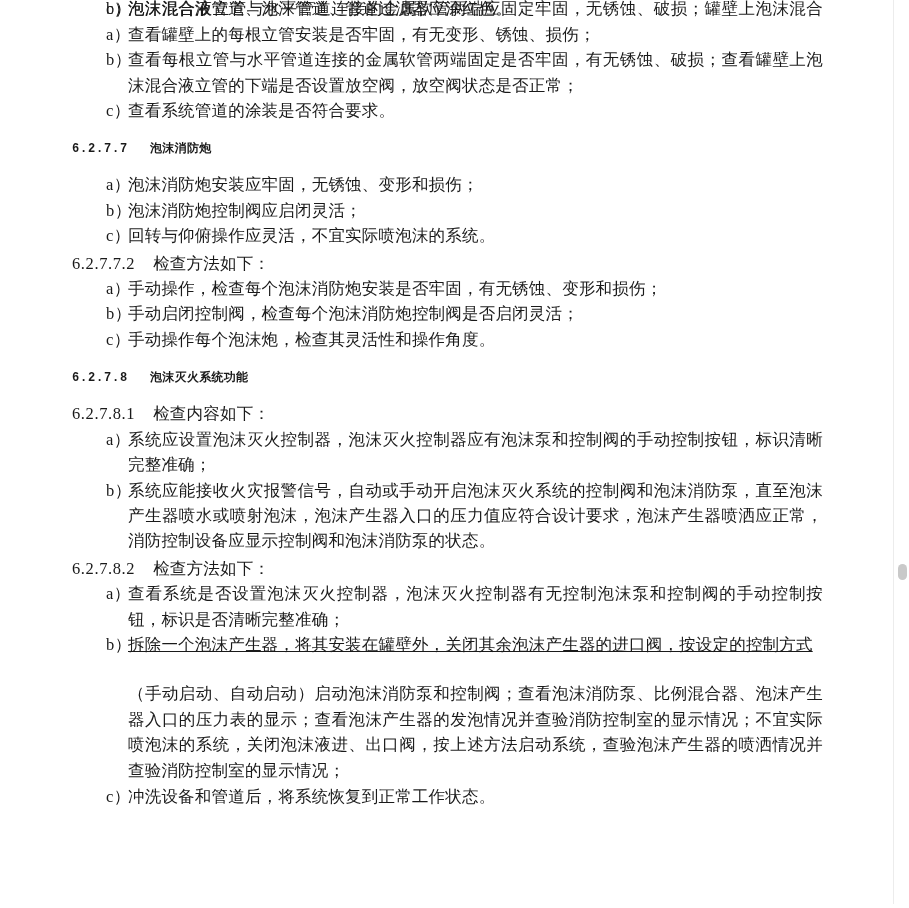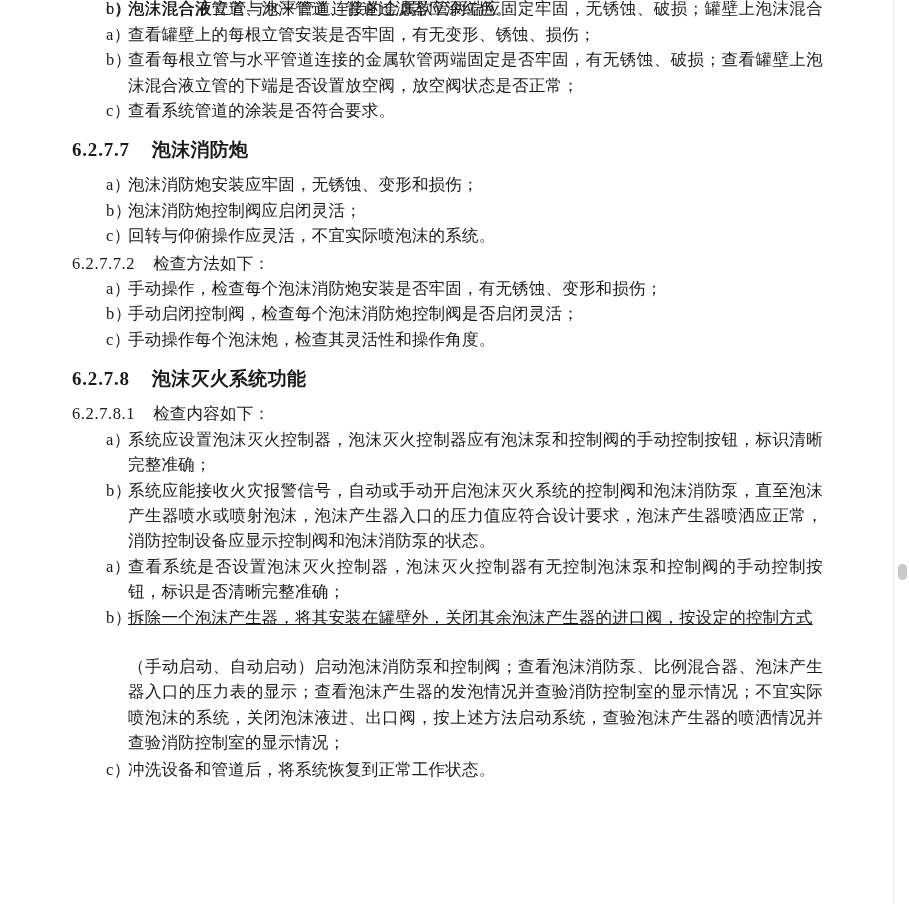--- a/index.html
+++ b/index.html
@@ -45,11 +45,12 @@
     width: 18px;
   }
   .heading {
-    font-size: 19px;
+    font-size: 12px;
     line-height: 25px;
     font-weight: bold;
     margin: 14px 0 10px 0;
     letter-spacing: 0.3px;
+    font-family: Liberation Mono, monospace;
   }
   .heading .h-num {
     letter-spacing: 0.8px;

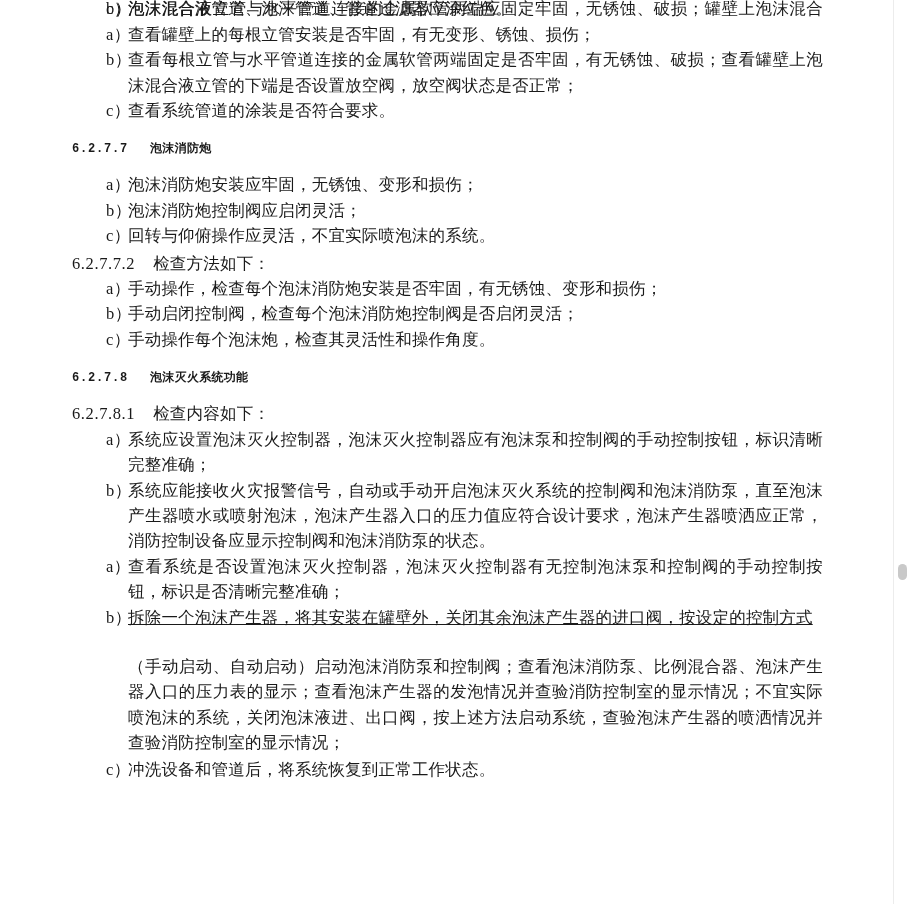--- a/index.html
+++ b/index.html
@@ -207,6 +207,9 @@
       <span class="text">系统应能接收火灾报警信号，自动或手动开启泡沫灭火系统的控制阀和泡沫消防泵，直至泡沫产生器喷水或喷射泡沫，泡沫产生器入口的压力值应符合设计要求，泡沫产生器喷洒应正常，消防控制设备应显示控制阀和泡沫消防泵的状态。</span>
     </div>
 
+    <p class="para num-para">
+      <span class="num">6.2.7.8.2</span><span class="gap"></span><span>检查方法如下：</span>
+    </p>
 
     <div class="item">
       <span class="marker">a）</span>

